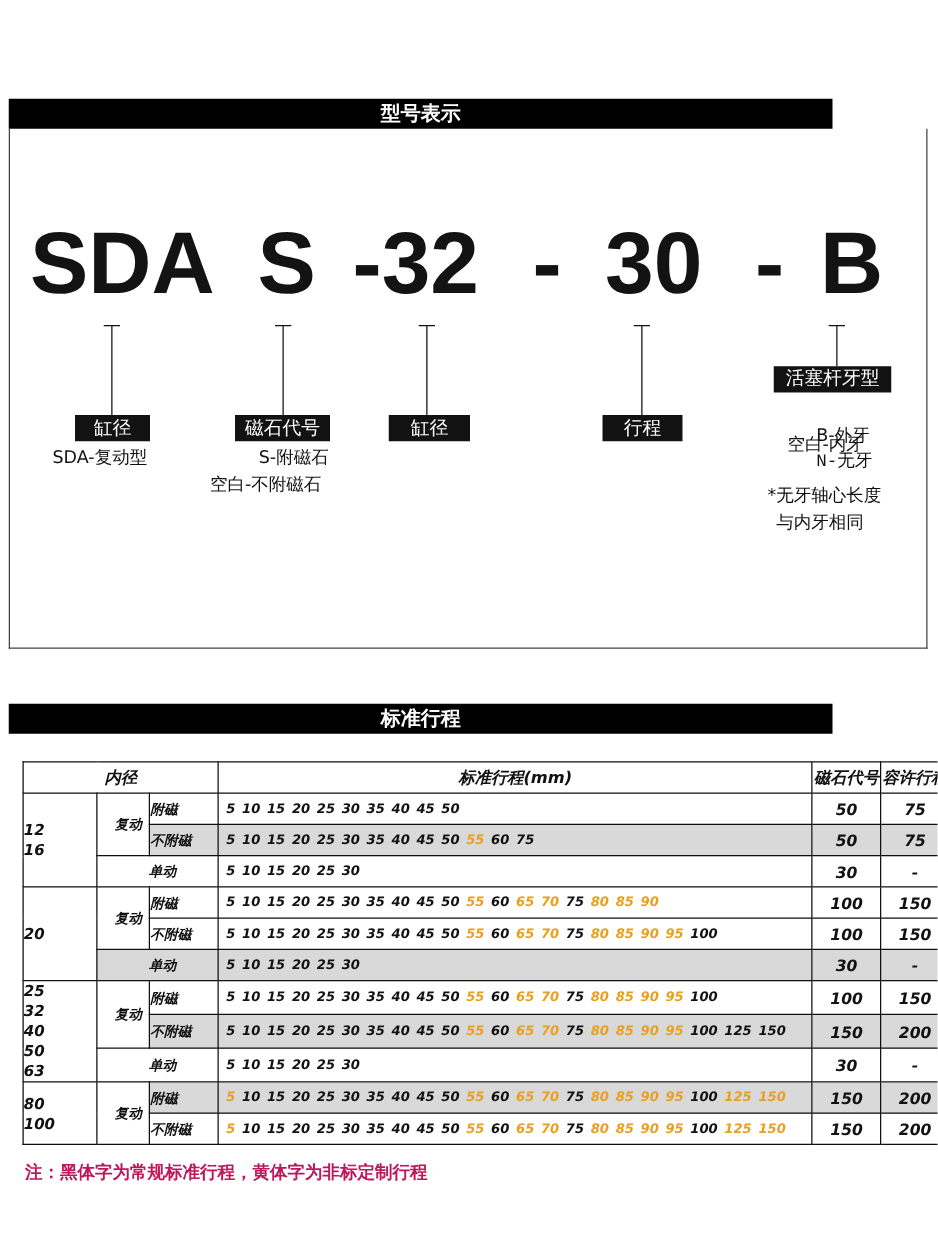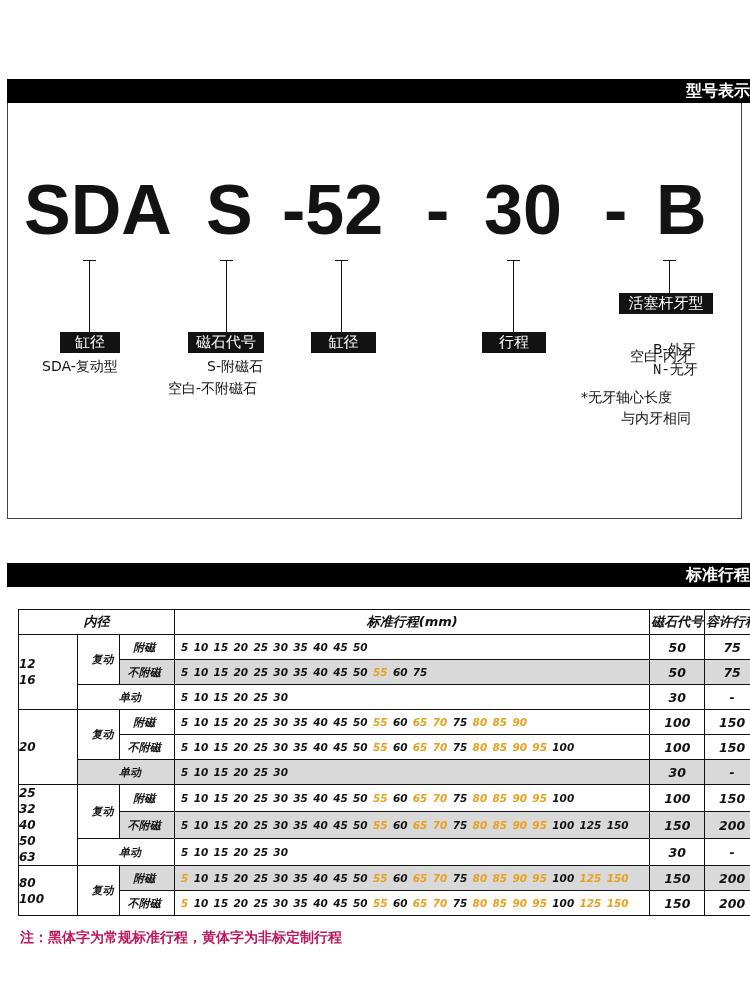--- a/index.html
+++ b/index.html
@@ -7,8 +7,8 @@
   body { position: relative; font-family: "DejaVu Sans", "Liberation Sans", sans-serif; color: #111; }
 
   .banner {
-    position: absolute; left: 7px; width: 743px; height: 24px;
-    background: #000; color: #fff; text-align: right;
+    position: absolute; left: 7px; width: 659px; height: 24px;
+    background: #000; color: #fff; text-align: center;
     font-weight: bold; font-size: 16px; line-height: 24px;
   }
   #banner1 { top: 79px; }

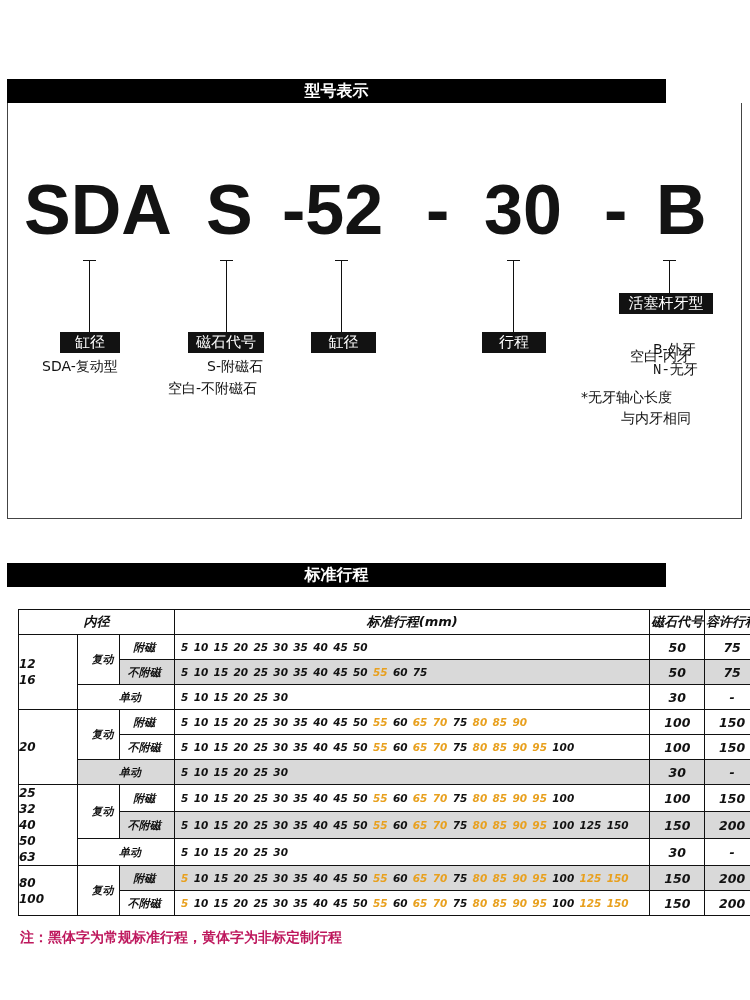--- a/index.html
+++ b/index.html
@@ -67,7 +67,7 @@
 <div class="model-code">
   <span style="left:0px">SDA</span>
   <span style="left:182px">S</span>
-  <span style="left:258px">-52</span>
+  <span style="left:258px">-32</span>
   <span style="left:402px">-</span>
   <span style="left:460px">30</span>
   <span style="left:580px">-</span>

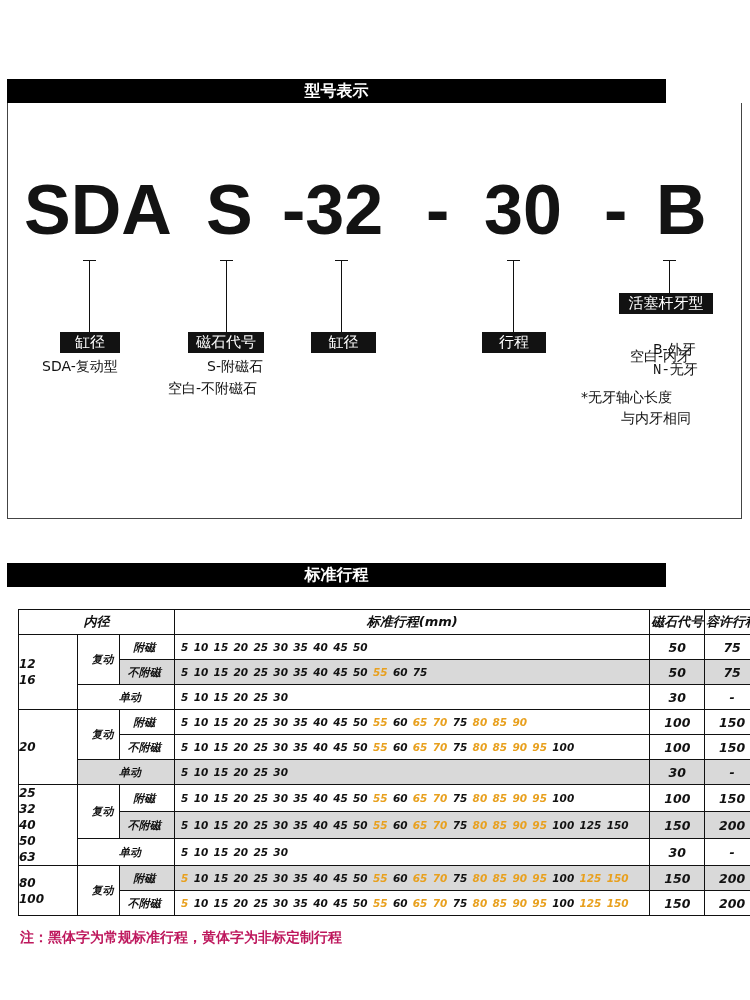--- a/index.html
+++ b/index.html
@@ -95,7 +95,7 @@
 <div class="desc" style="left:630px; top:318px;margin-top:28px;">空白-内牙</div>
 <div class="desc" style="left:653px; top:339px;">B-外牙</div>
 <div class="desc" style="left:653px; top:360px;font-family:Liberation Mono, monospace;">N-无牙</div>
-<div class="desc" style="left:581px; top:387px;">*无牙轴心长度</div>
+<div class="desc" style="left:614px; top:387px;">*无牙轴心长度</div>
 <div class="desc" style="left:621px; top:408px;">与内牙相同</div>
 
 <div id="banner2" class="banner">标准行程</div>

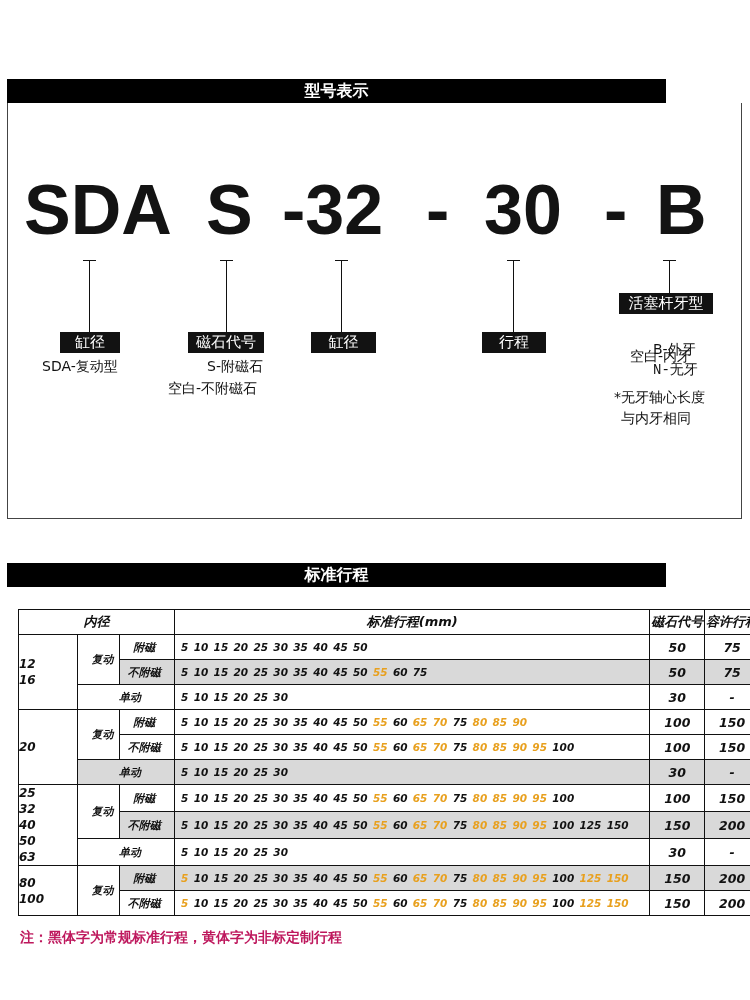--- a/index.html
+++ b/index.html
@@ -44,7 +44,7 @@
   table.stroke th { font-size: 13px; font-weight: bold; height: 25px; }
   .grey { background: #d9d9d9; }
   .c { text-align: center; }
-  .r { text-align: center; padding-right: 6px !important; font-weight: bold; }
+  .r { text-align: left; padding-right: 6px !important; font-weight: bold; }
   .l { text-align: center; padding-left: 8px !important; font-weight: bold; }
   .bore { text-align: left; font-size: 12px; font-weight: bold; line-height: 16px; }
   .vals { text-align: left; padding-left: 6px !important; white-space: nowrap; font-weight: bold; font-size: 10.5px; }

